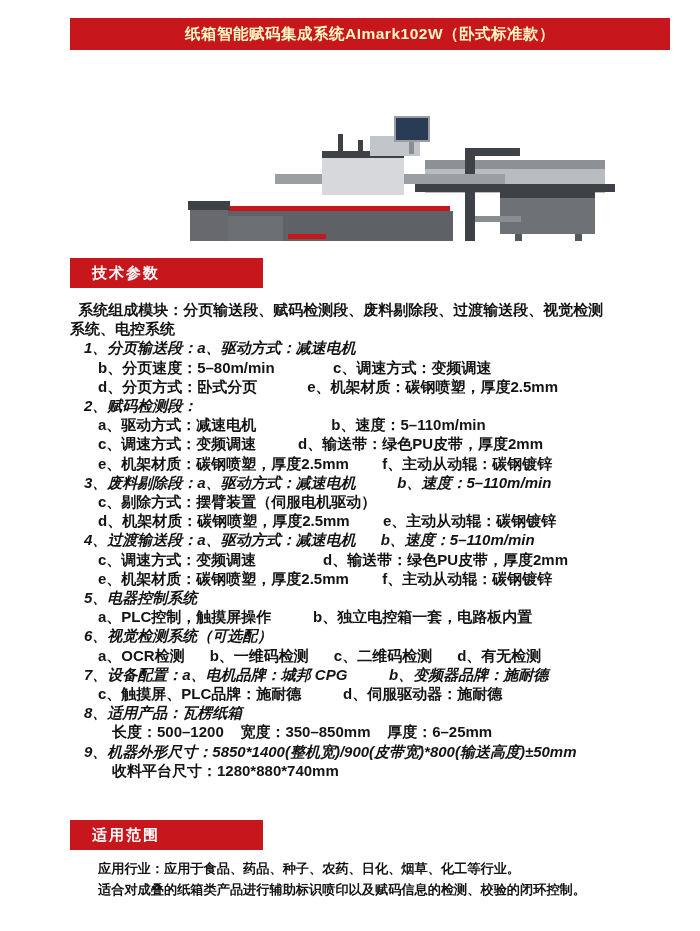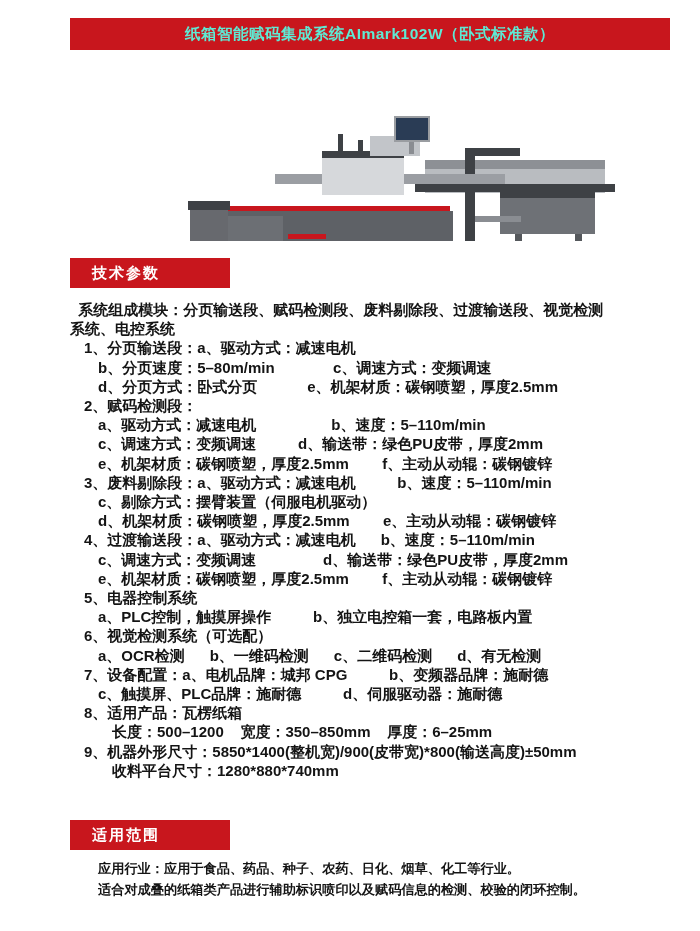--- a/index.html
+++ b/index.html
@@ -35,7 +35,7 @@
     justify-content: center;
   }
   .title-bar .title-text {
-    color: #5eead4;
+    color: #fef9c3;
     font-size: 15.5px;
     font-weight: bold;
     letter-spacing: 0.5px;

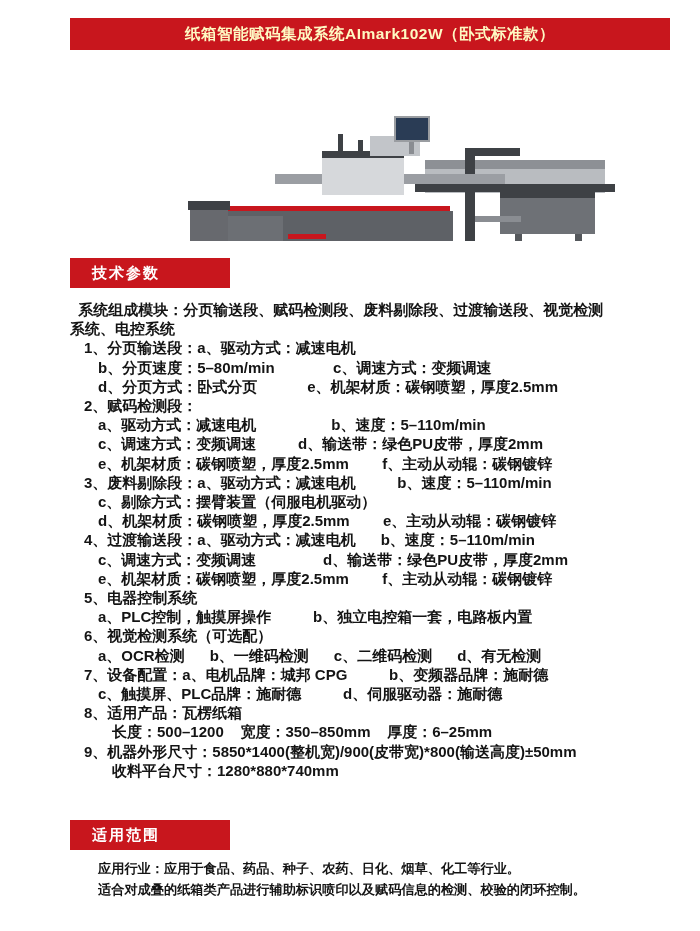--- a/index.html
+++ b/index.html
@@ -72,7 +72,7 @@
     left: 70px;
     background: #c8161d;
     height: 30px;
-    width: 160px;
+    width: 193px;
     display: flex;
     align-items: center;
     padding-left: 22px;

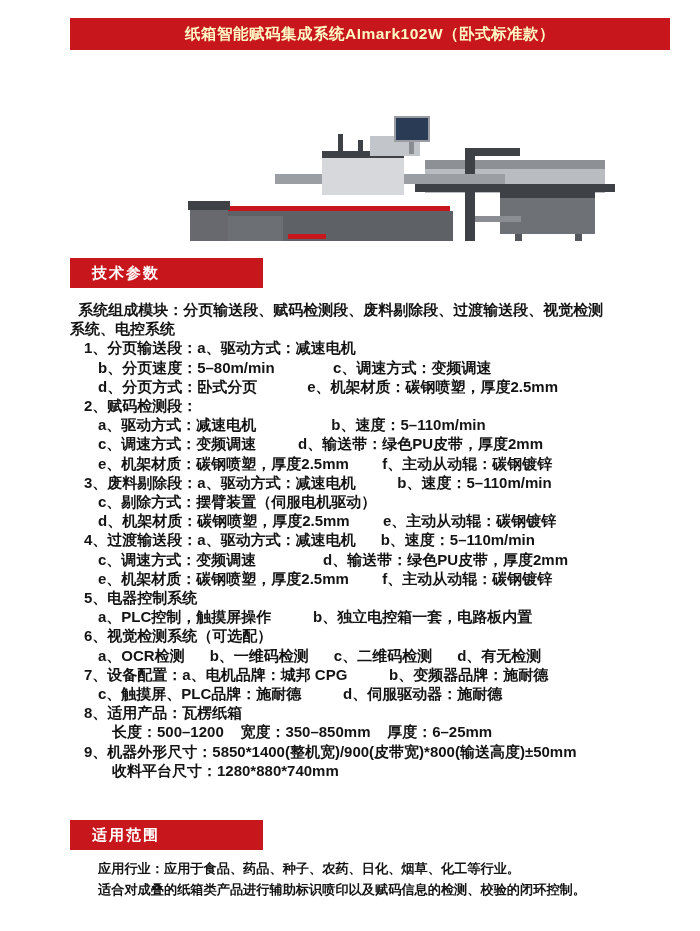--- a/index.html
+++ b/index.html
@@ -102,7 +102,7 @@
     font-weight: bold;
   }
   .indent1 { padding-left: 28px; }
-  .indent2 { padding-left: 14px; }
+  .indent2 { padding-left: 14px; font-style: italic; }
   .indent3 { padding-left: 42px; }
   .indent0 { padding-left: 0px; }
 

